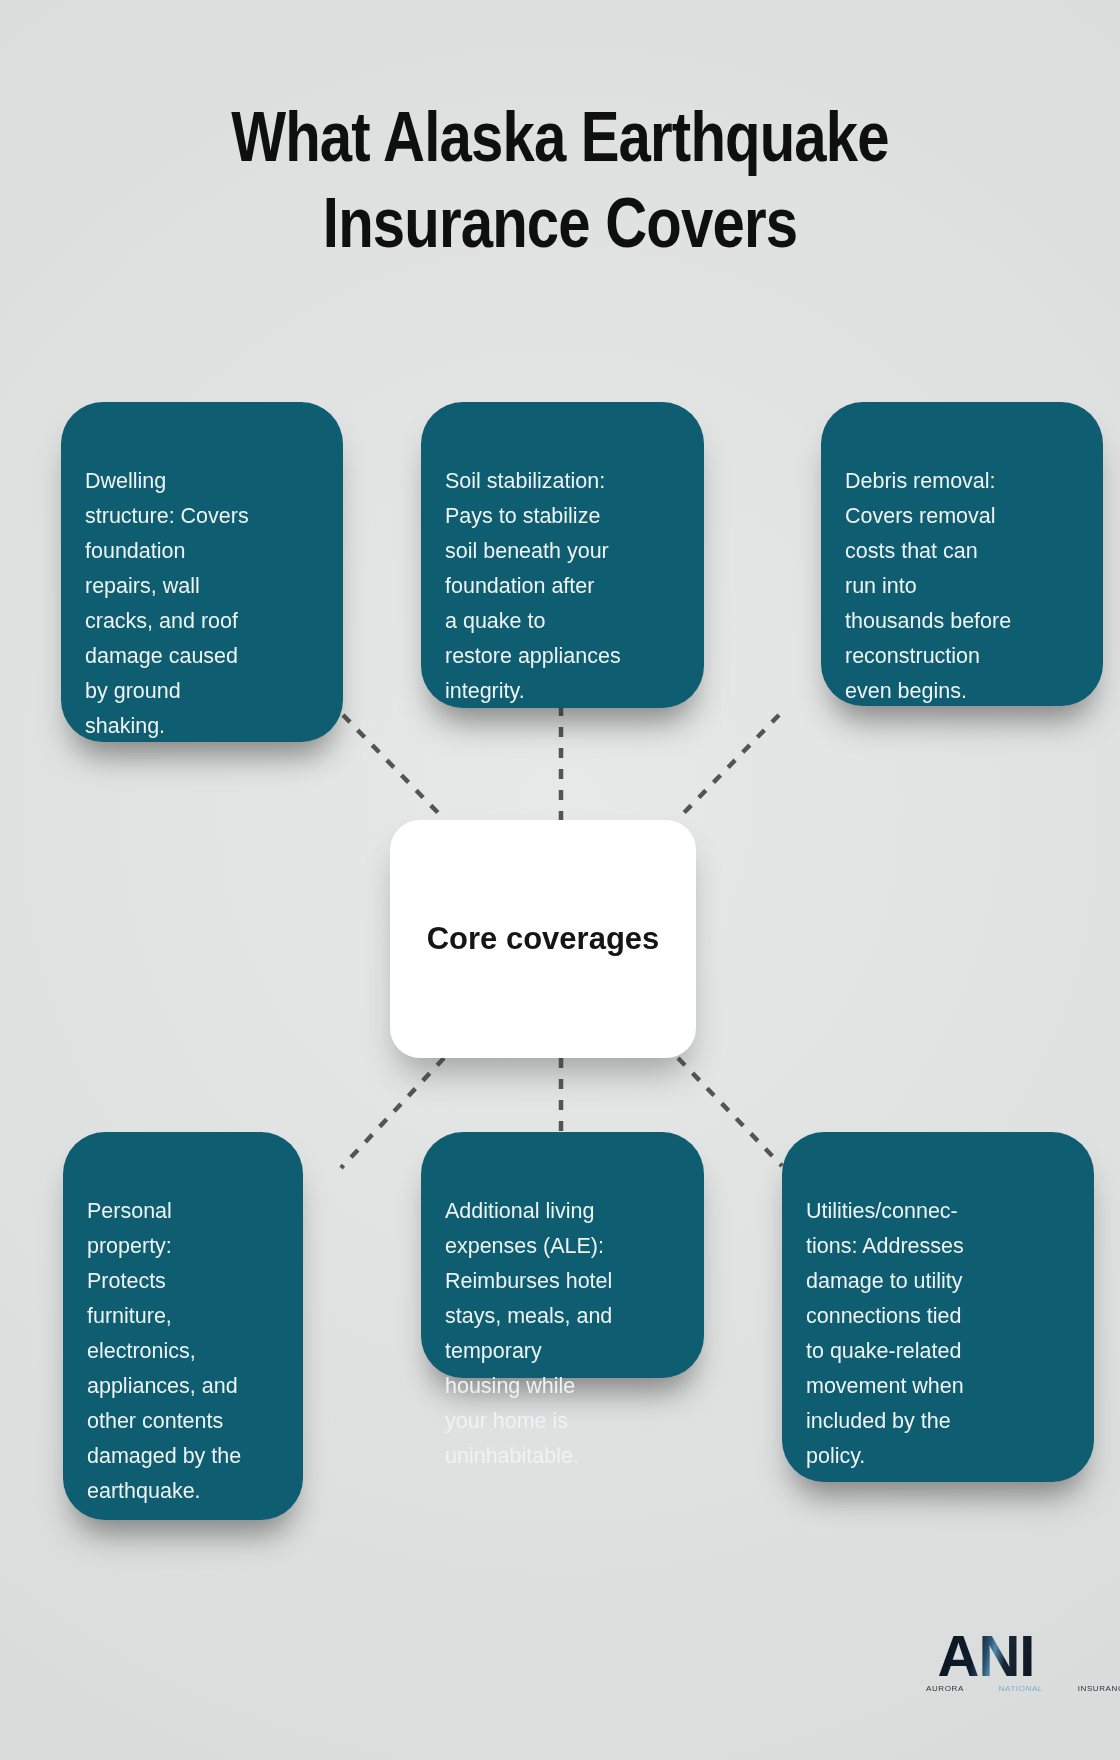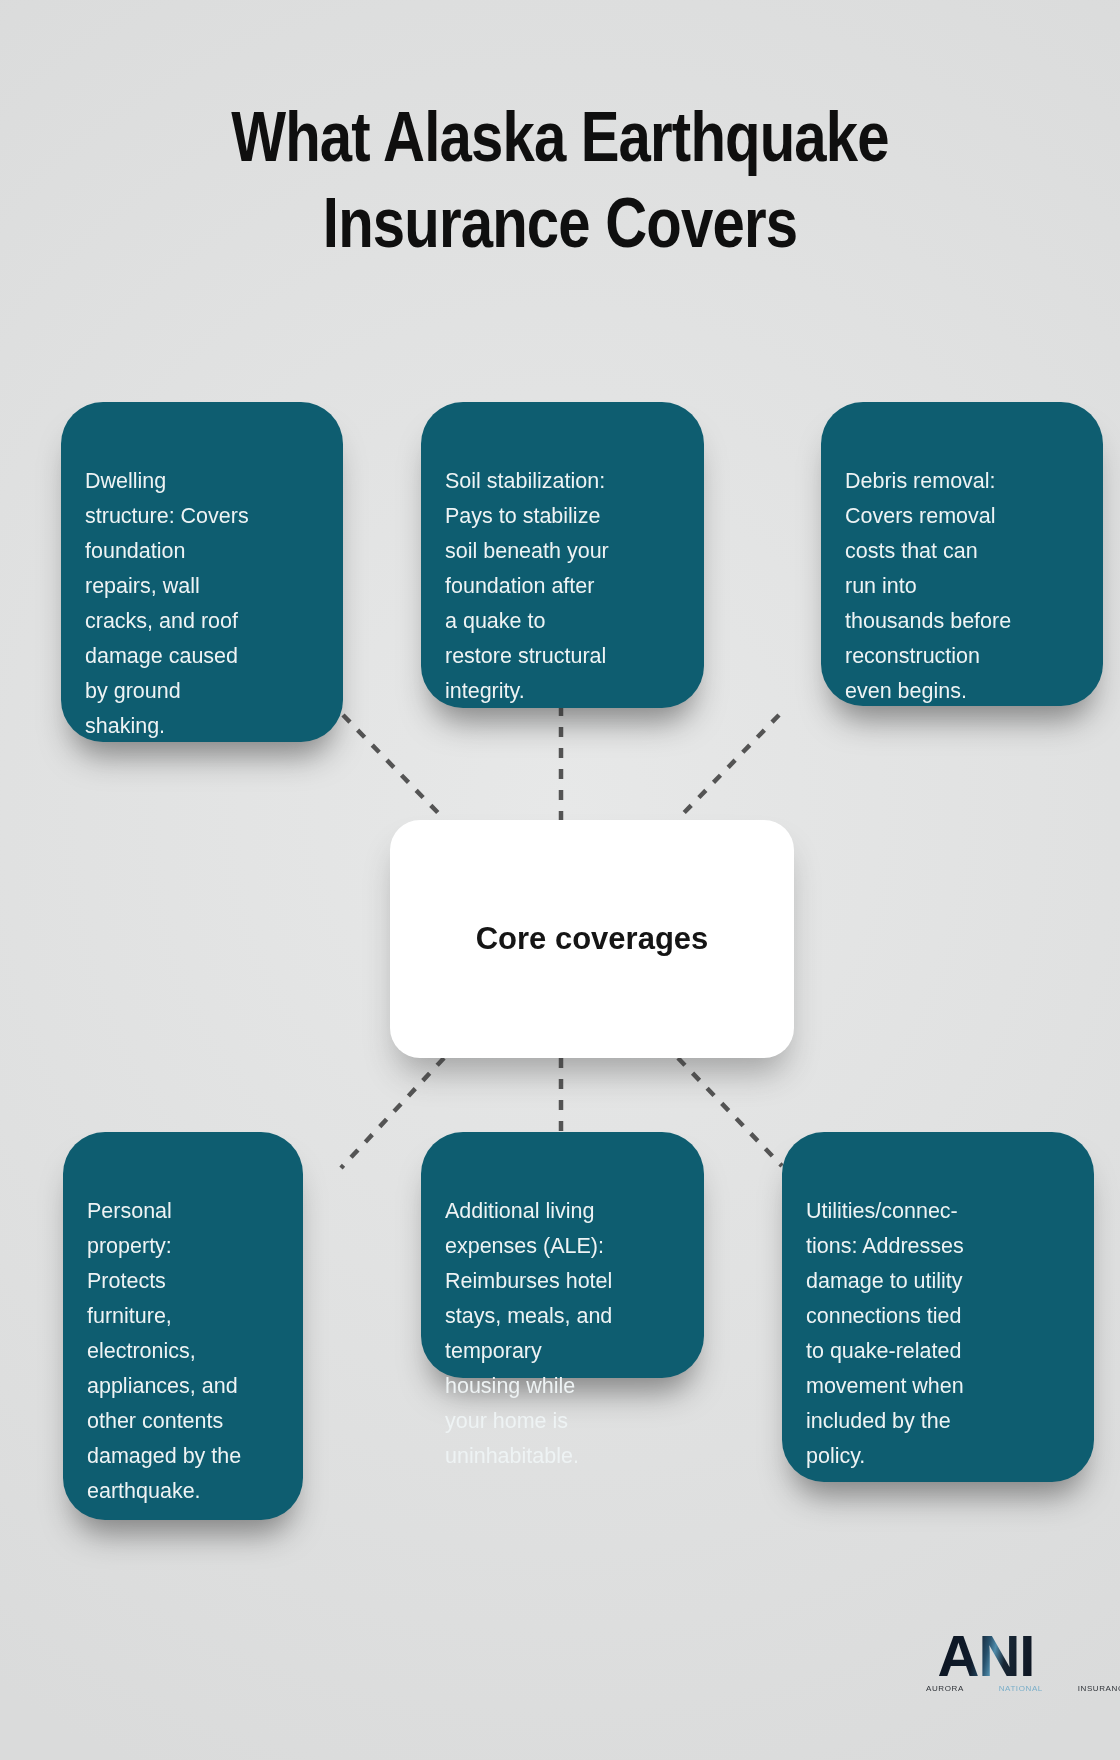--- a/index.html
+++ b/index.html
@@ -146,7 +146,7 @@
 soil beneath your
 foundation after
 a quake to
-restore structural
+restore appliances
 integrity.</span>
   </div>
 

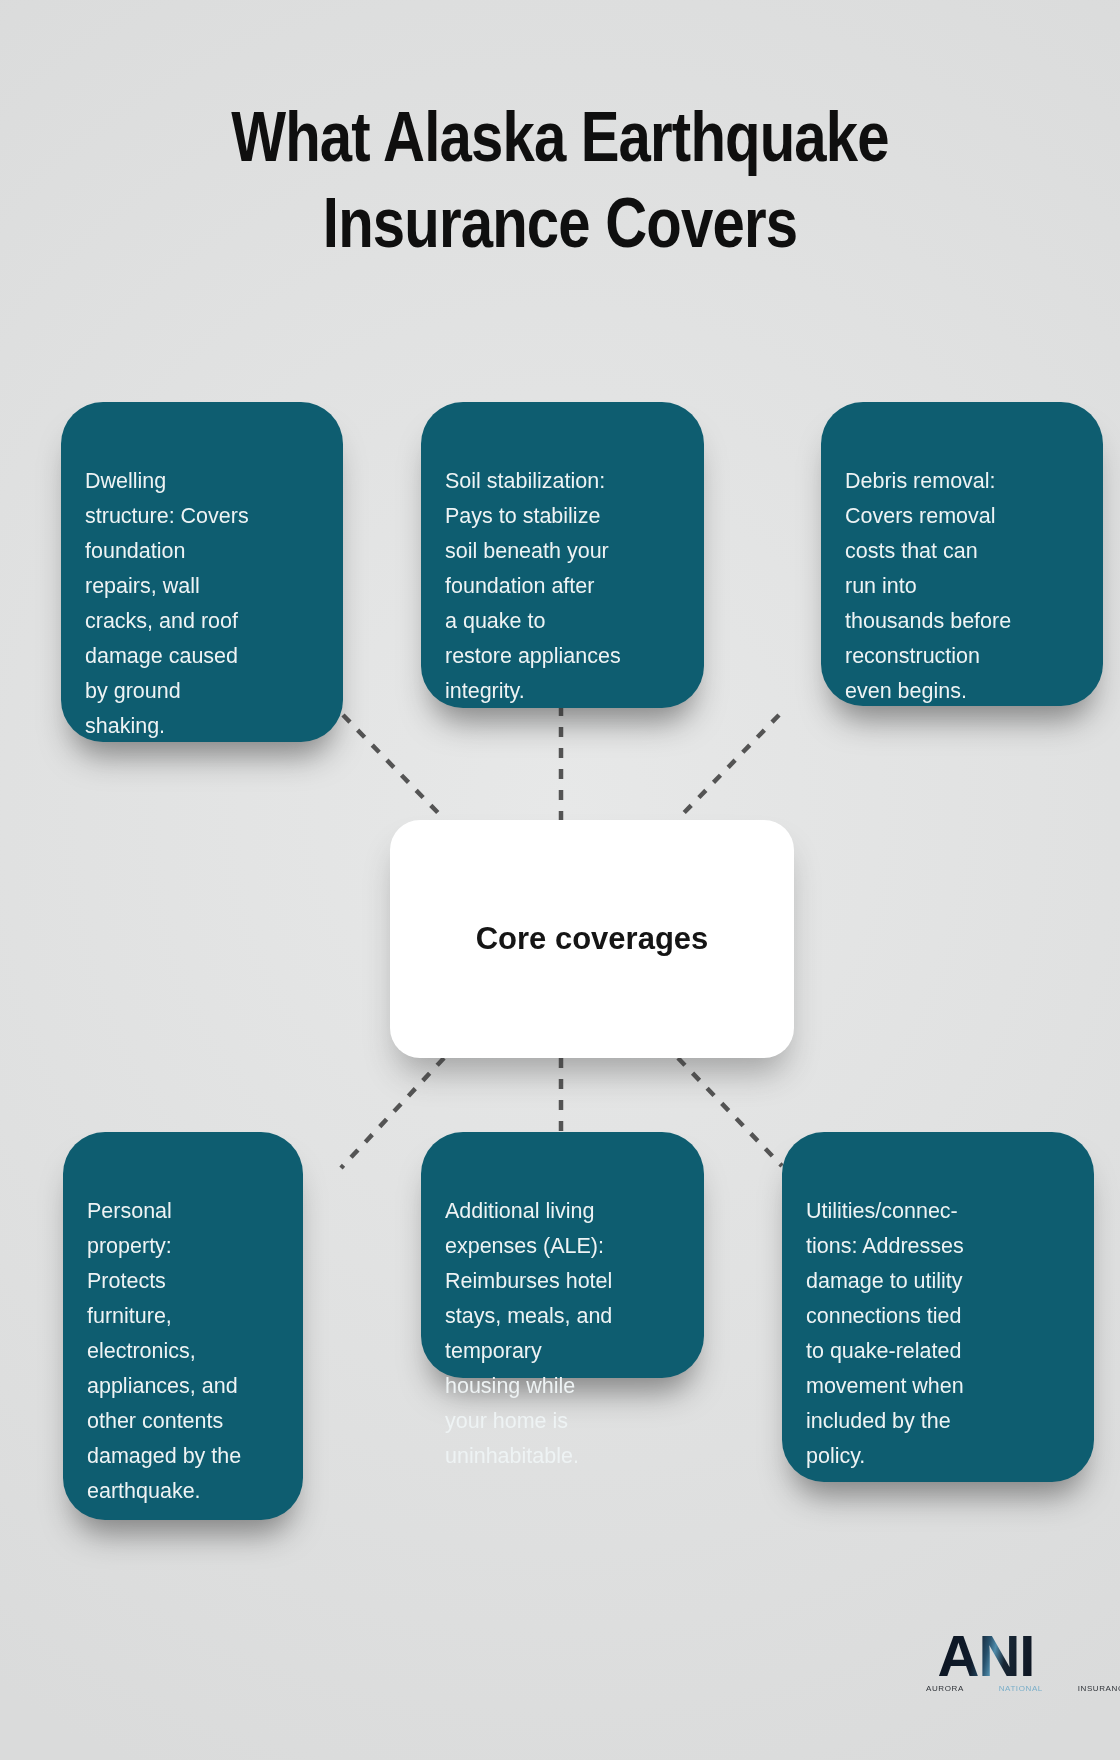--- a/index.html
+++ b/index.html
@@ -69,7 +69,7 @@
     z-index: 3;
     left: 390px;
     top: 820px;
-    width: 404px;
+    width: 306px;
     height: 238px;
     background: #ffffff;
     border-radius: 30px;

